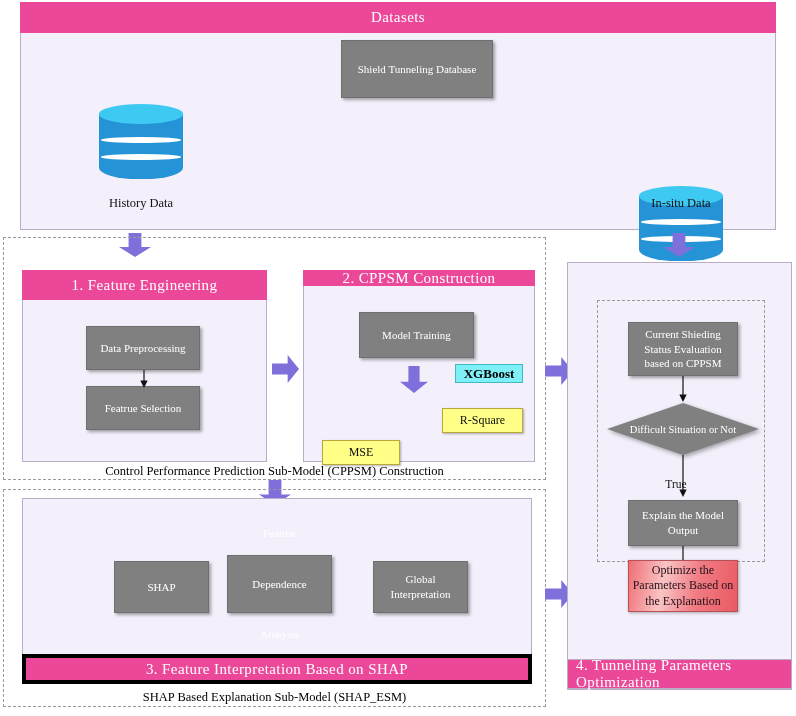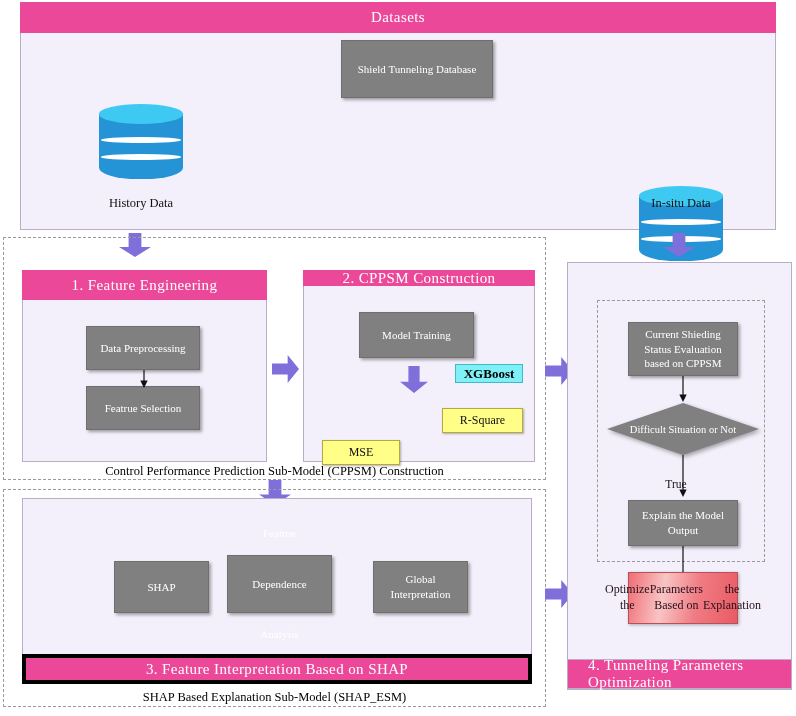--- a/index.html
+++ b/index.html
@@ -286,7 +286,7 @@
   <polygon points="6,38 2.3,30.5 9.7,30.5" fill="#111"></polygon>
 </svg>
 
-<div class="abs redbox" style="left:628px; top:572px; width:110px; height:52px; flex-direction:row;">
+<div class="abs redbox" style="left:628px; top:560px; width:110px; height:52px; flex-direction:column;">
   <span>Optimize the</span>
   <span>Parameters Based on</span>
   <span>the Explanation</span>

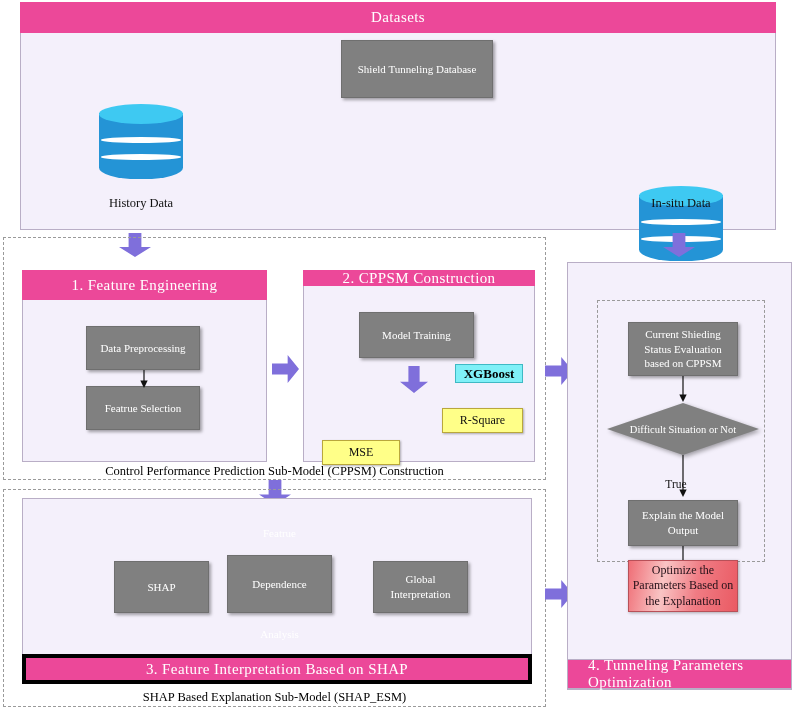--- a/index.html
+++ b/index.html
@@ -28,7 +28,7 @@
     letter-spacing: .4px;
     box-sizing: border-box;
   }
-  .panel-hdr.left { justify-content: flex-start; padding-left: 20px; }
+  .panel-hdr.left { justify-content: flex-start; padding-left: 8px; }
 
   .dashed {
     border: 1px dashed #9a9a9a;

